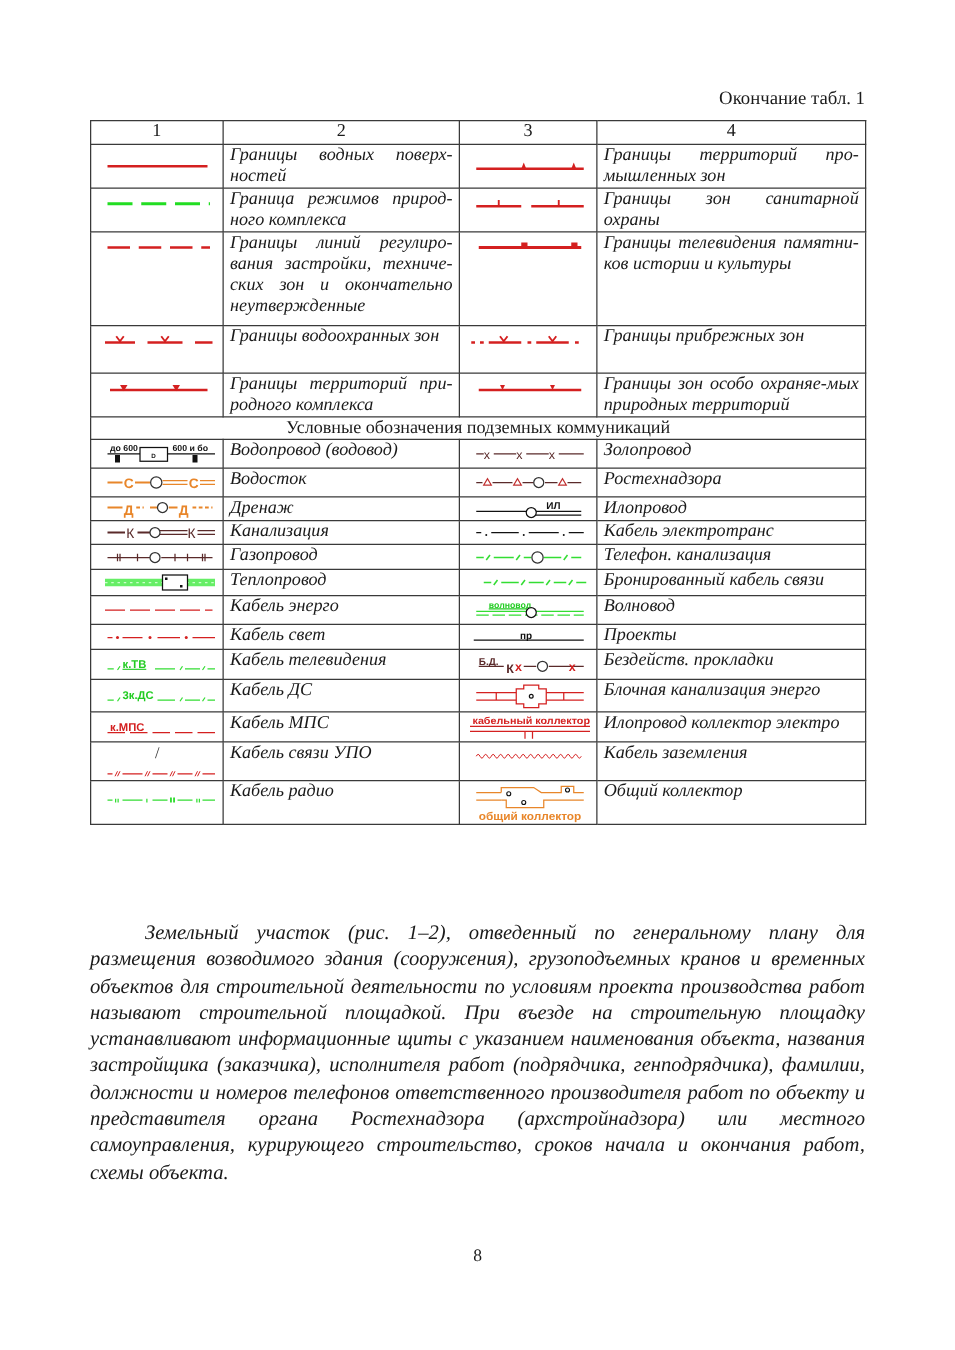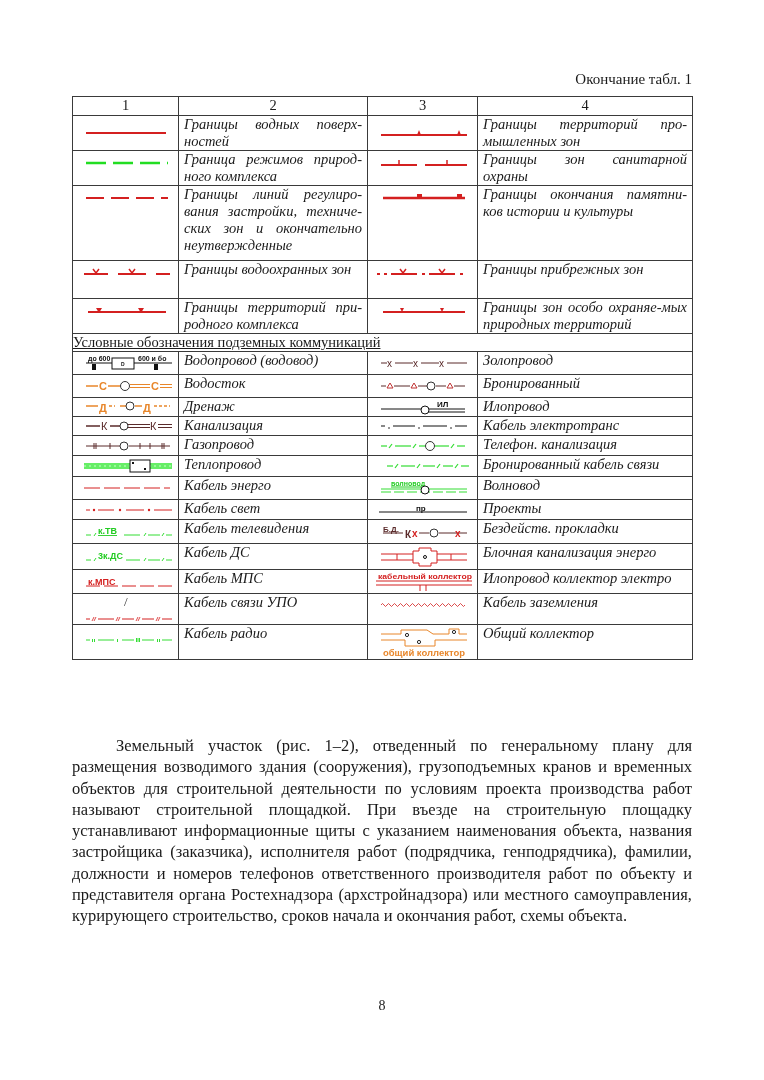--- a/index.html
+++ b/index.html
@@ -89,7 +89,7 @@
             <rect x="88" y="5" width="5" height="5" fill="#d42020"></rect>
           </svg>
     </td>
-    <td class="txt">Границы окончания памятни-ков истории и культуры</td>
+    <td class="txt">Границы телевидения памятни-ков истории и культуры</td>
   </tr>
 
   <tr style="height:38px">

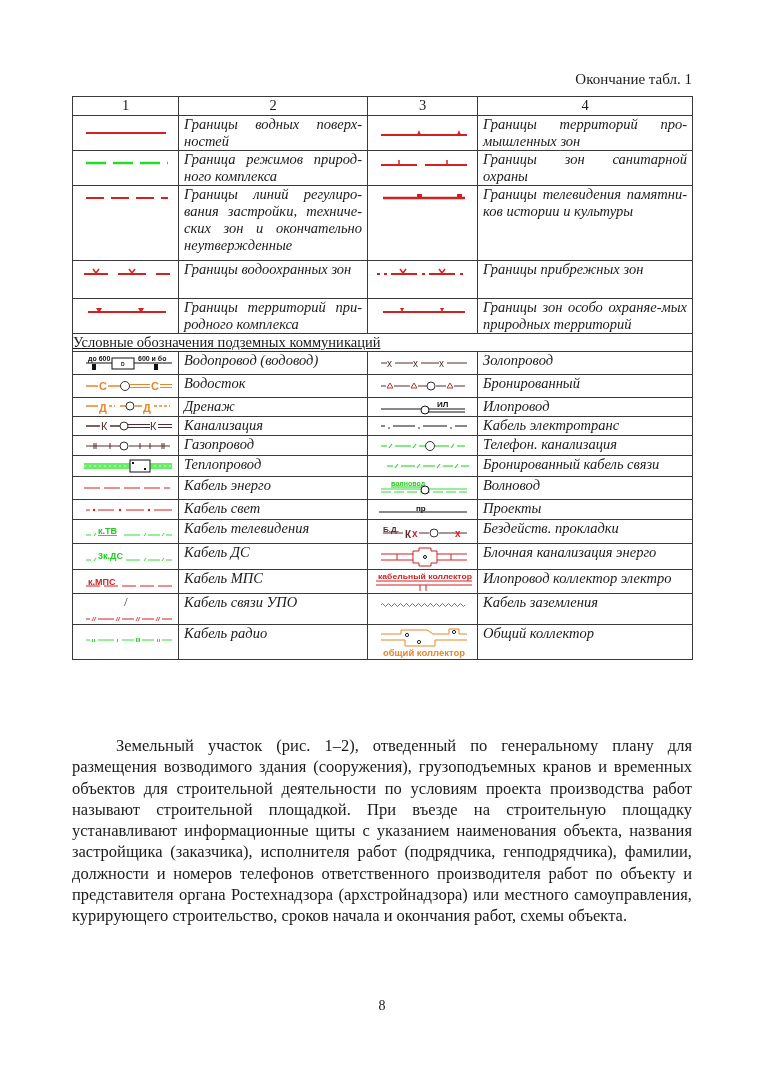--- a/index.html
+++ b/index.html
@@ -12,7 +12,7 @@
   table.legend td.sym { padding: 0; vertical-align: middle; text-align: center; }
   table.legend td.txt { text-align: justify; font-style: italic; }
   table.legend tr.hdr td { text-align: center; height: 18px; }
-  table.legend tr.section td { height: 16px; padding: 0; text-decoration: underline; }
+  table.legend tr.section td { text-align: center; height: 16px; padding: 0; }
   table.legend svg { display: block; margin: 0 auto; }
   .body-text { position: absolute; left: 72px; top: 735px; width: 620px;
                font-size: 16.5px; line-height: 21.3px; text-align: justify; }

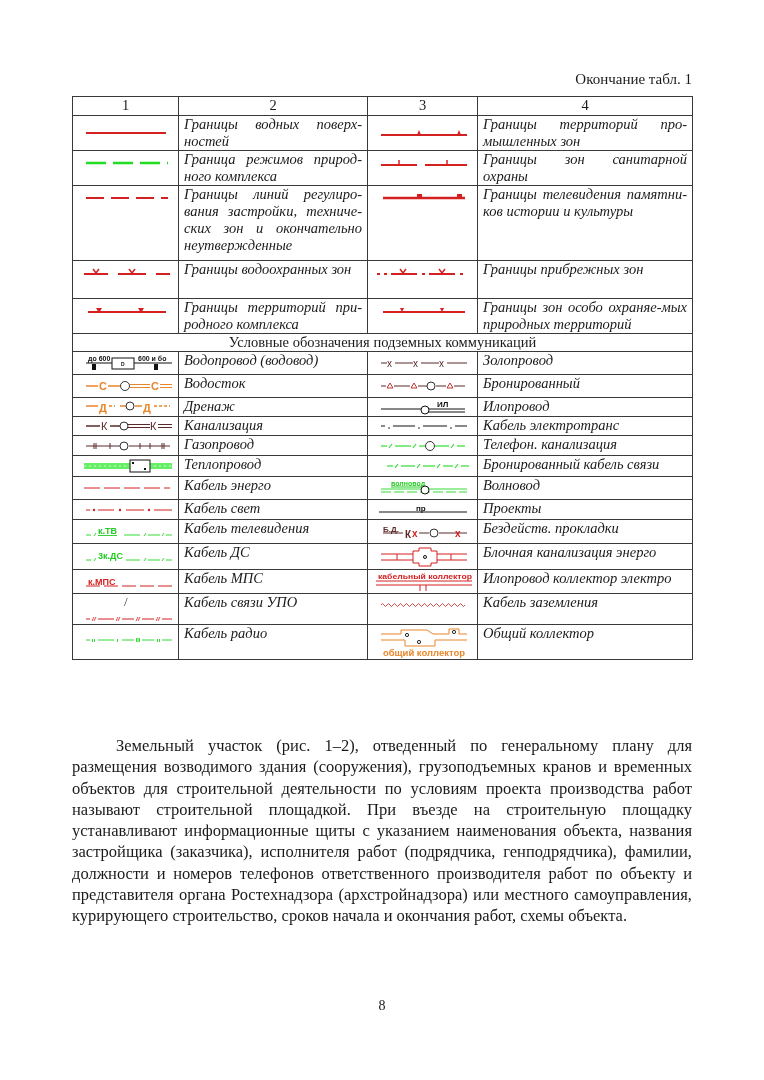--- a/index.html
+++ b/index.html
@@ -207,7 +207,7 @@
             <circle cx="62" cy="7" r="4" fill="#fff" stroke="#333" stroke-width="1"></circle>
           </svg>
     </td>
-    <td class="txt">Бронированный</td>
+    <td class="txt">Ростехнадзора</td>
   </tr>
 
   <tr style="height:19px">

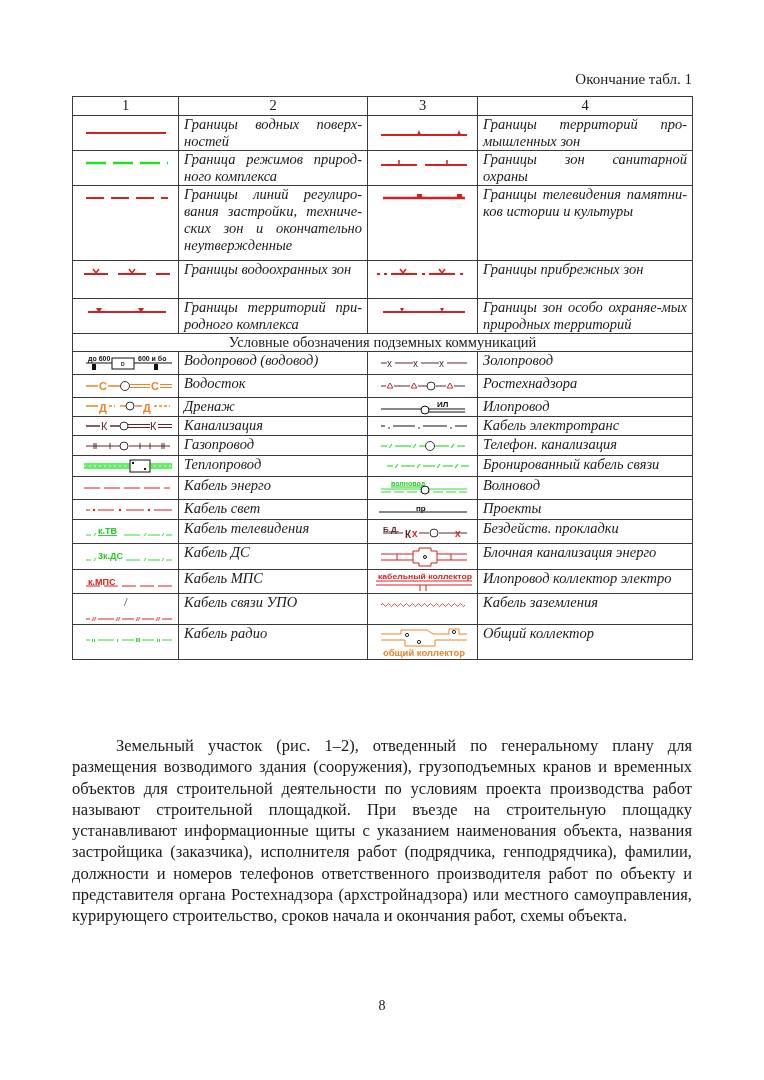--- a/index.html
+++ b/index.html
@@ -15,7 +15,7 @@
   table.legend tr.section td { text-align: center; height: 16px; padding: 0; }
   table.legend svg { display: block; margin: 0 auto; }
   .body-text { position: absolute; left: 72px; top: 735px; width: 620px;
-               font-size: 16.5px; line-height: 21.3px; text-align: justify; }
+               font-size: 16.5px; line-height: 21.3px; text-align: justify; font-style: italic; }
   .body-text p { margin: 0; text-indent: 44px; }
   .page-number { position: absolute; left: 0; width: 764px; top: 998px; text-align: center; font-size: 14px; }
 </style>

